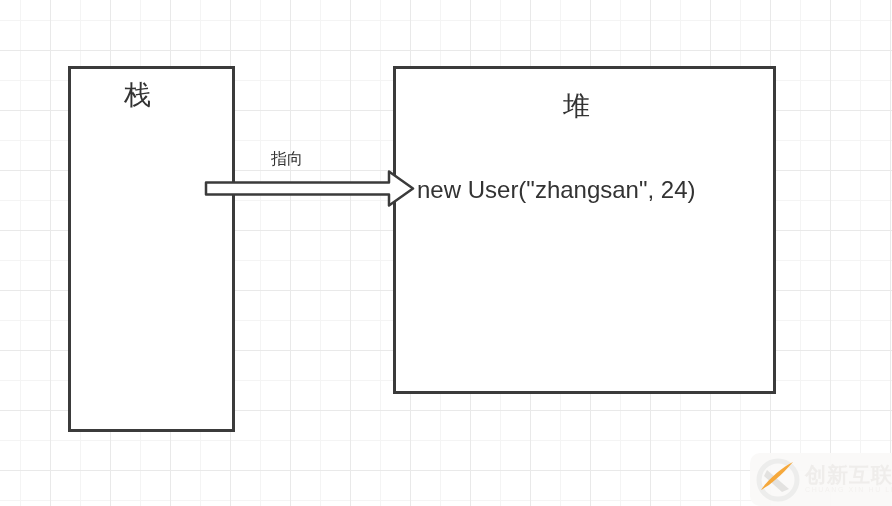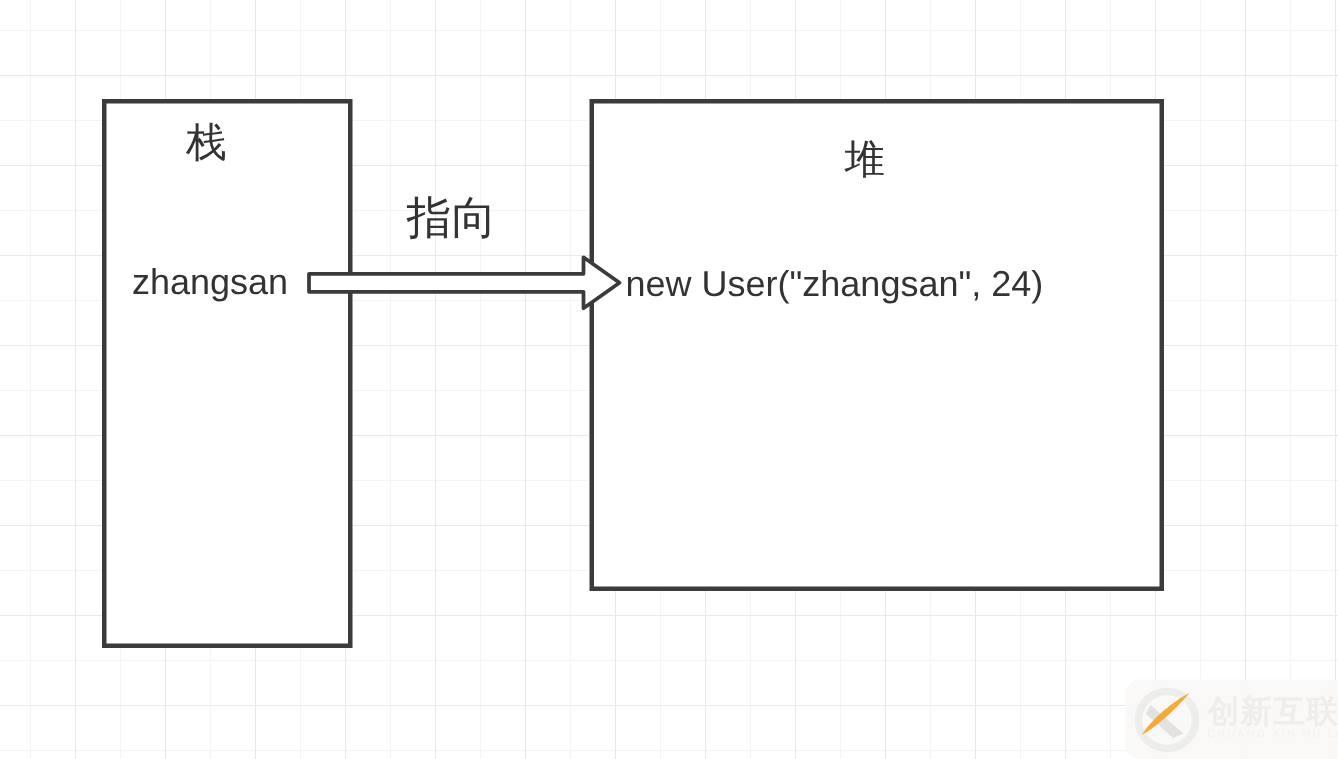--- a/index.html
+++ b/index.html
@@ -57,9 +57,9 @@
 
   .arrow-label {
     position: absolute;
-    left: 271px; top: 131px;
+    left: 271px; top: 151px;
     color: #333333;
-    font-size: 30px;
+    font-size: 16px;
     line-height: 1;
     white-space: nowrap;
     z-index: 3;

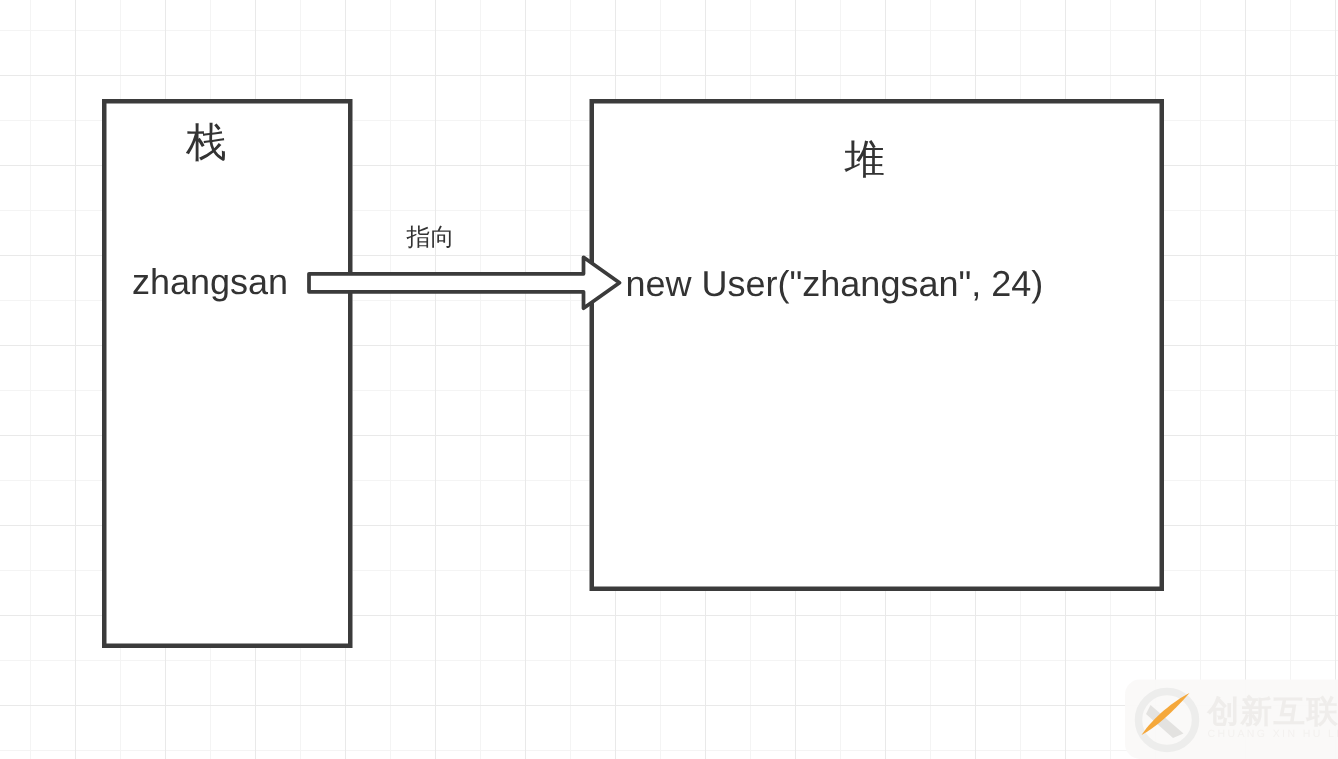--- a/index.html
+++ b/index.html
@@ -107,7 +107,6 @@
 
   <div class="box box-stack"></div>
   <div class="shape-label label-stack">栈</div>
-  <div class="node-text text-stack-item">zhangsan</div>
 
   <div class="box box-heap"></div>
   <div class="shape-label label-heap">堆</div>

